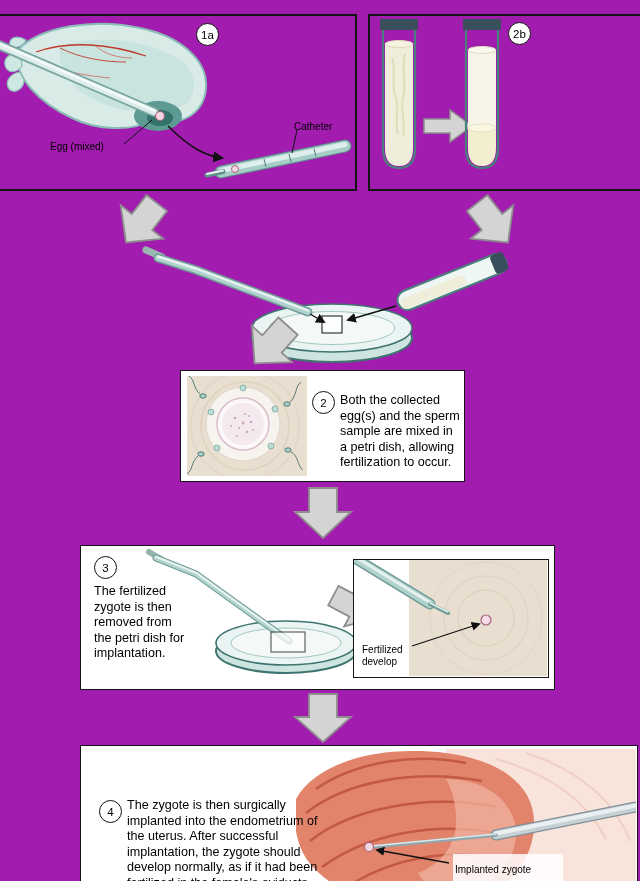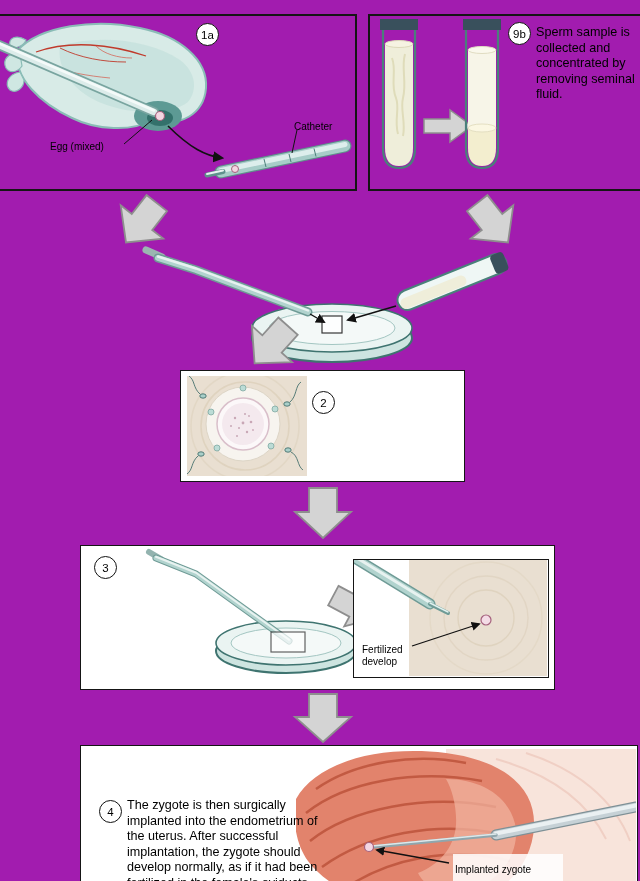--- a/index.html
+++ b/index.html
@@ -105,7 +105,7 @@
   </svg>
 
   <div class="step-circle" style="left:508px;top:22px">
-    <span>9b</span>
+    <span>2b</span>
   </div>
   <div class="step-text" style="left:536px;top:25px;width:102px">Sperm sample is collected and concentrated by removing seminal fluid.</div>
 

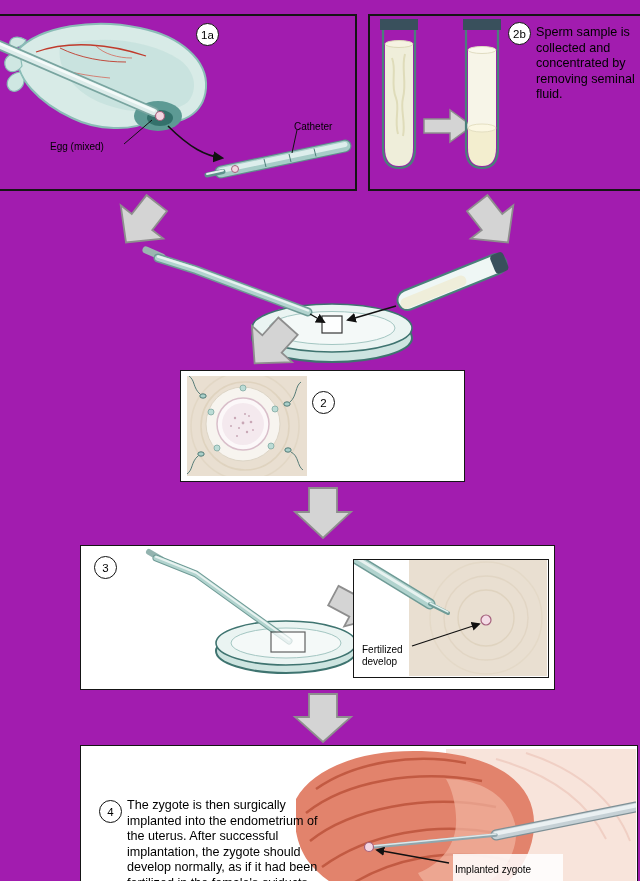--- a/index.html
+++ b/index.html
@@ -107,7 +107,6 @@
   <div class="step-circle" style="left:508px;top:22px">
     <span>2b</span>
   </div>
-  <div class="step-text" style="left:536px;top:25px;width:102px">Sperm sample is collected and concentrated by removing seminal fluid.</div>
 
   <svg class="art" style="left:0;top:196px" width="640" height="58" viewBox="0 0 640 58">
     <polygon points="-13,-24 13,-24 13,0 27,0 0,26 -27,0 -13,0" transform="translate(142,26) rotate(38)" fill="#d4d4d4" stroke="#8e8e8e" stroke-width="1.8"></polygon>

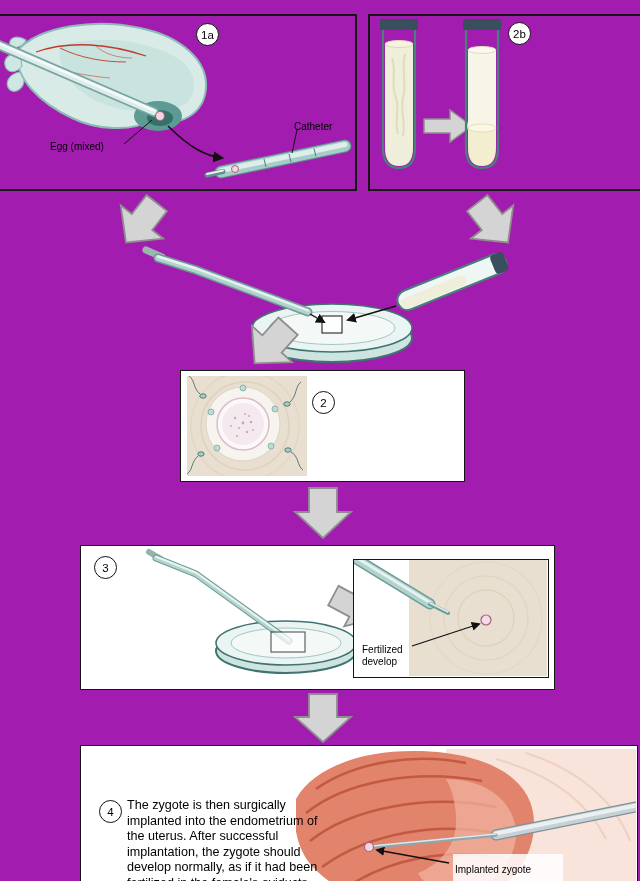--- a/index.html
+++ b/index.html
@@ -182,6 +182,7 @@
     <div class="step-circle" style="left:131px;top:20px">
       <span>2</span>
     </div>
+    <div class="step-text" style="left:159px;top:22px;width:120px">Both the collected egg(s) and the sperm sample are mixed in a petri dish, allowing fertilization to occur.</div>
   </div>
 
   <svg class="art" style="left:289px;top:487px" width="68" height="52" viewBox="0 0 68 52">

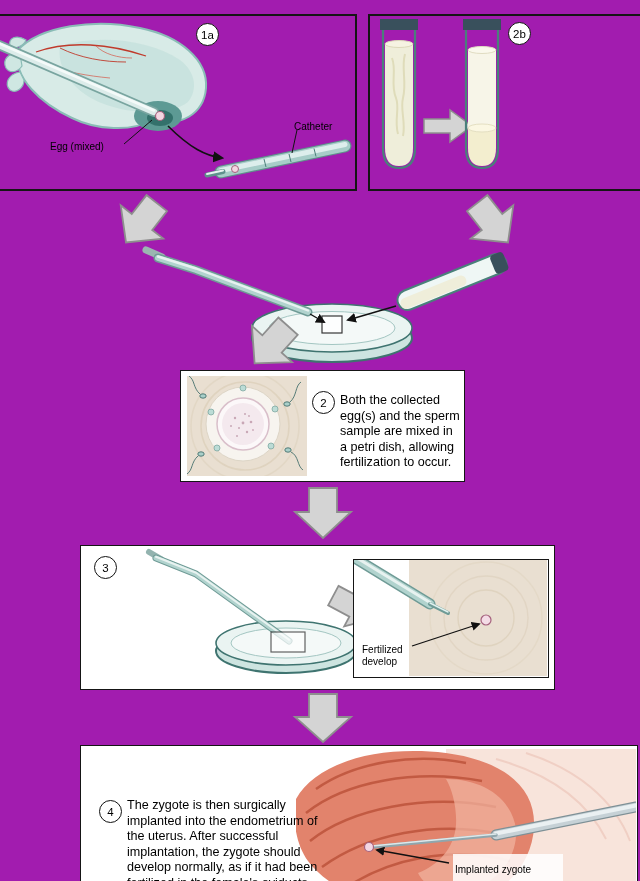--- a/index.html
+++ b/index.html
@@ -193,6 +193,7 @@
     <div class="step-circle" style="left:13px;top:10px">
       <span>3</span>
     </div>
+    <div class="step-text" style="left:13px;top:38px;width:94px">The fertilized zygote is then removed from the petri dish for implantation.</div>
 
     <svg class="art" style="left:60px;top:0" width="230" height="143" viewBox="0 0 230 143">
       <g>

